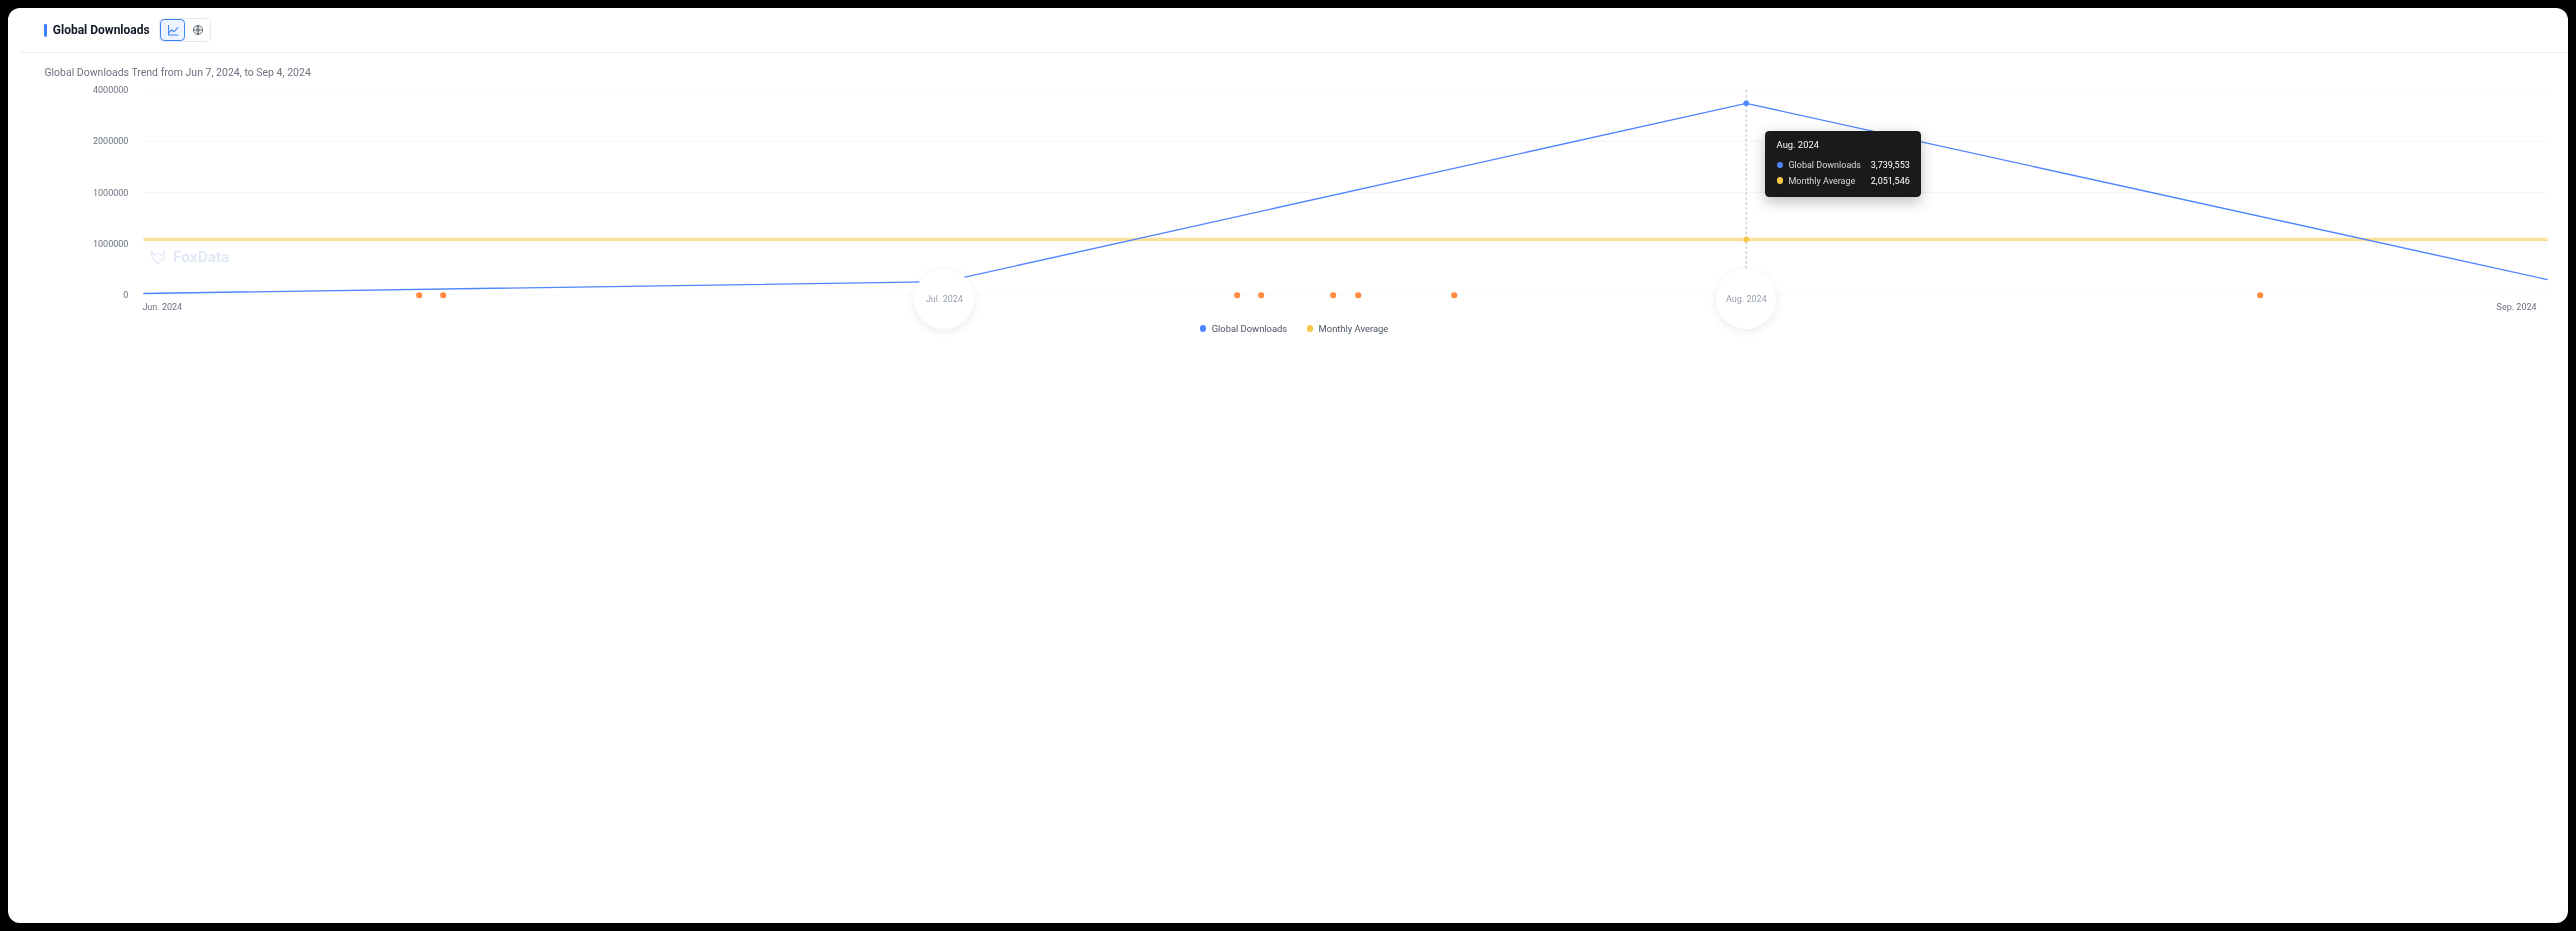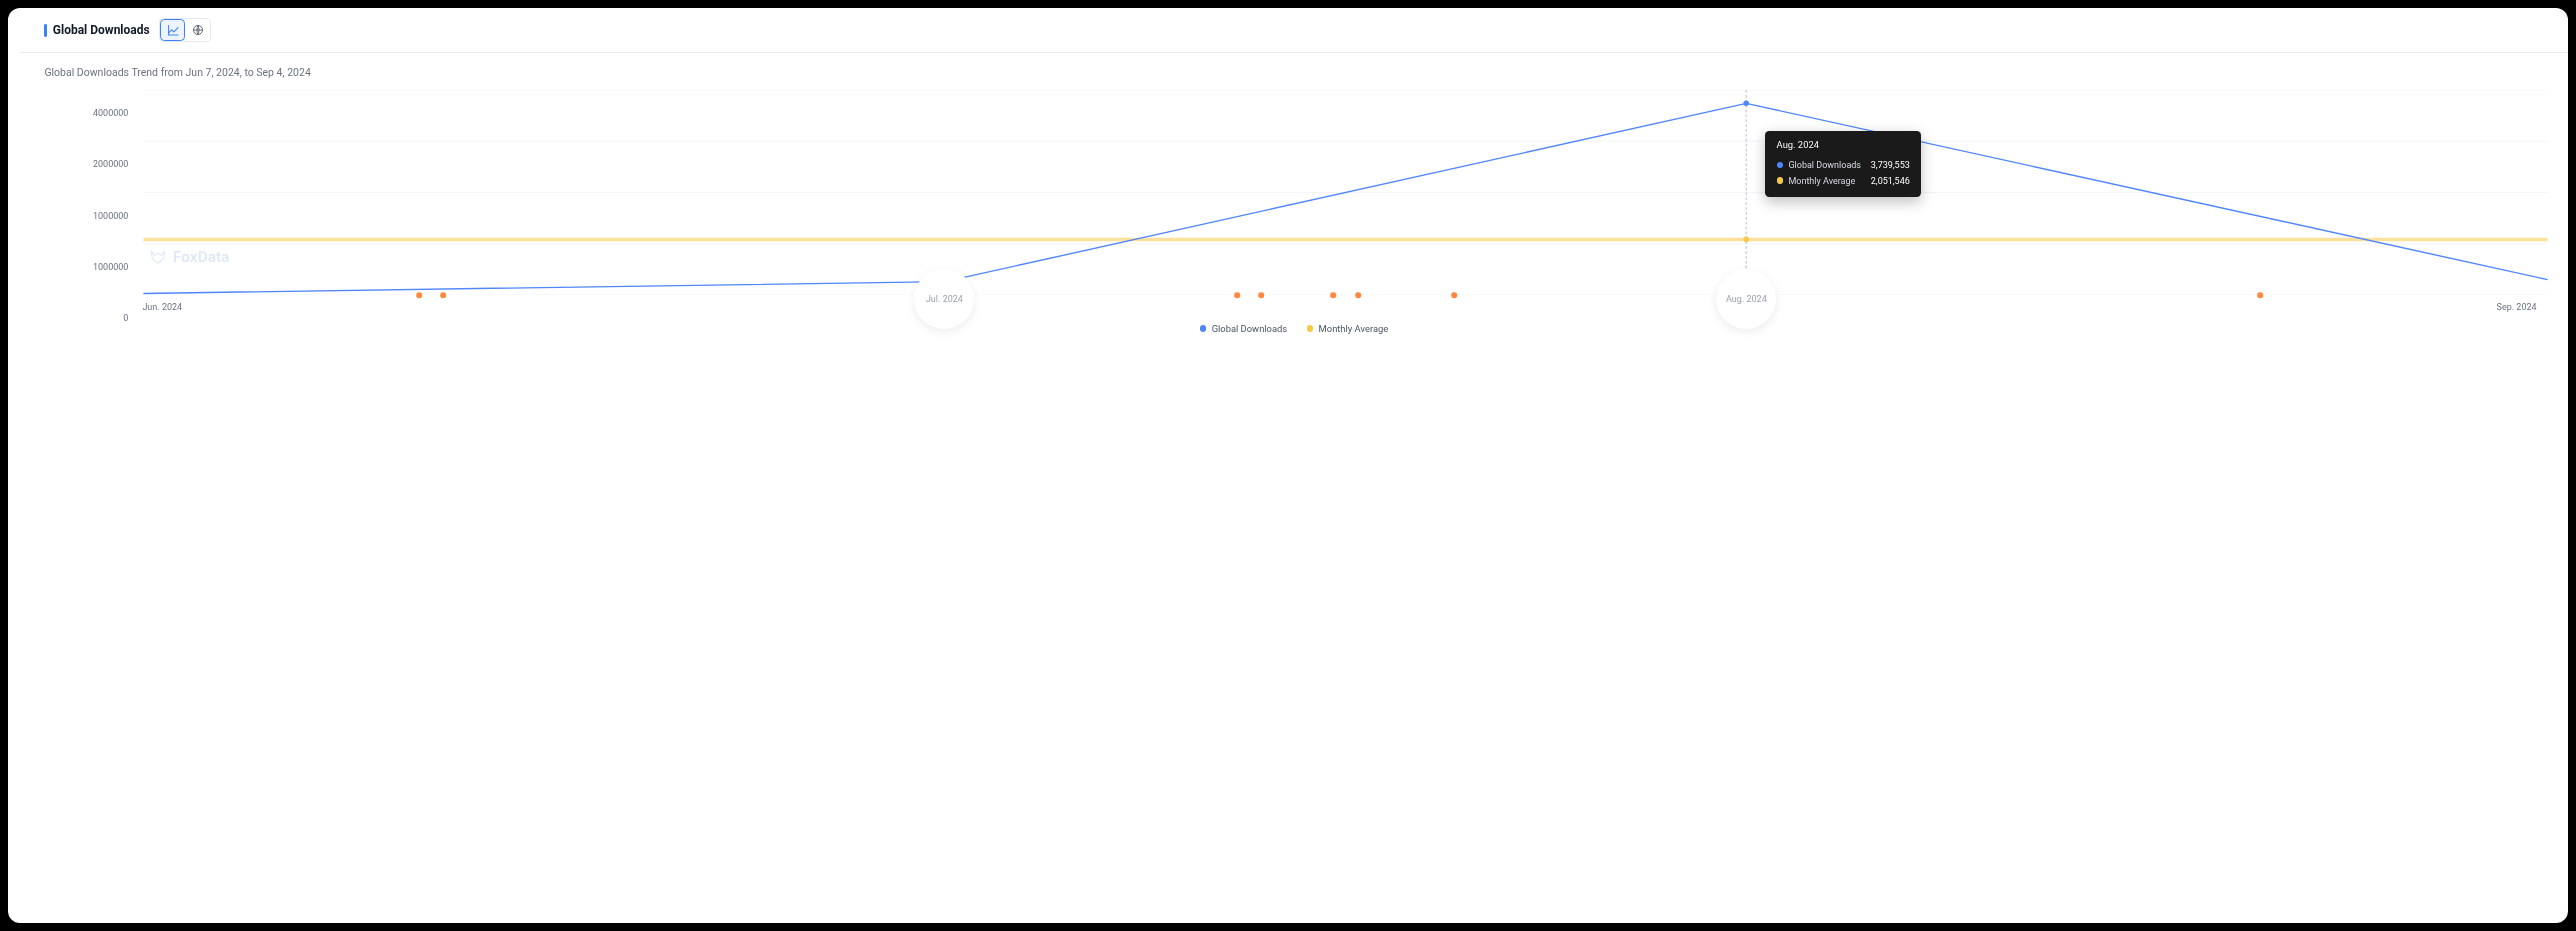--- a/index.html
+++ b/index.html
@@ -80,7 +80,6 @@
     font-size: 9px;
     color: #6b7280;
     transform: translateY(-50%);
-    margin-top: 23px;
   }
   .plot {
     position: absolute;

